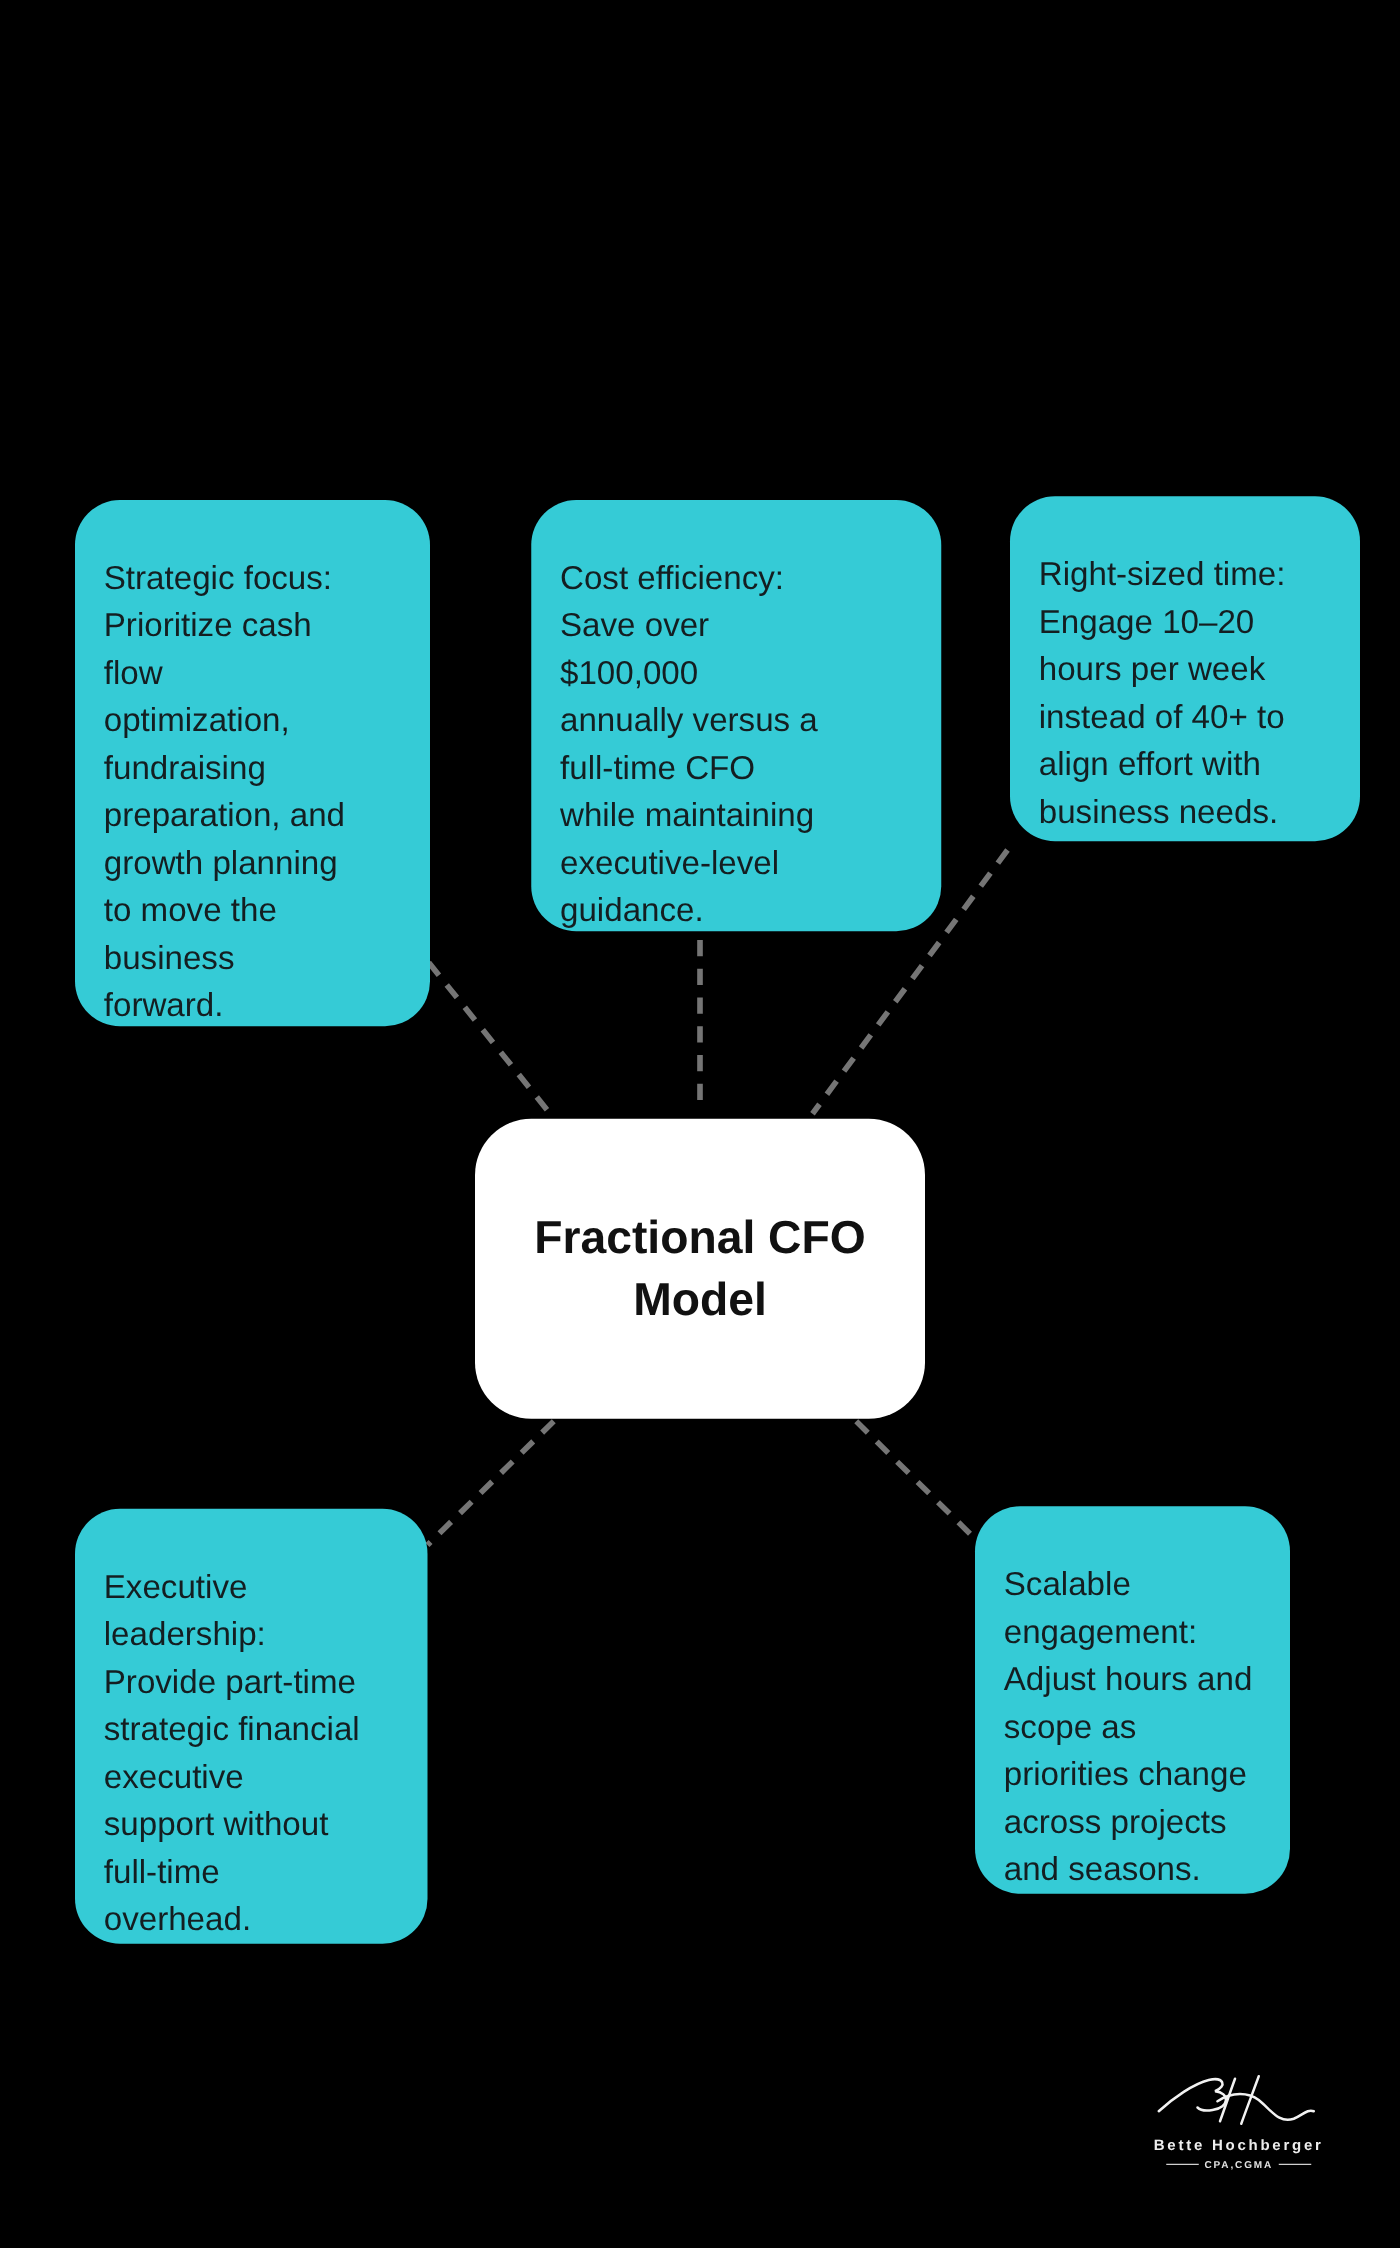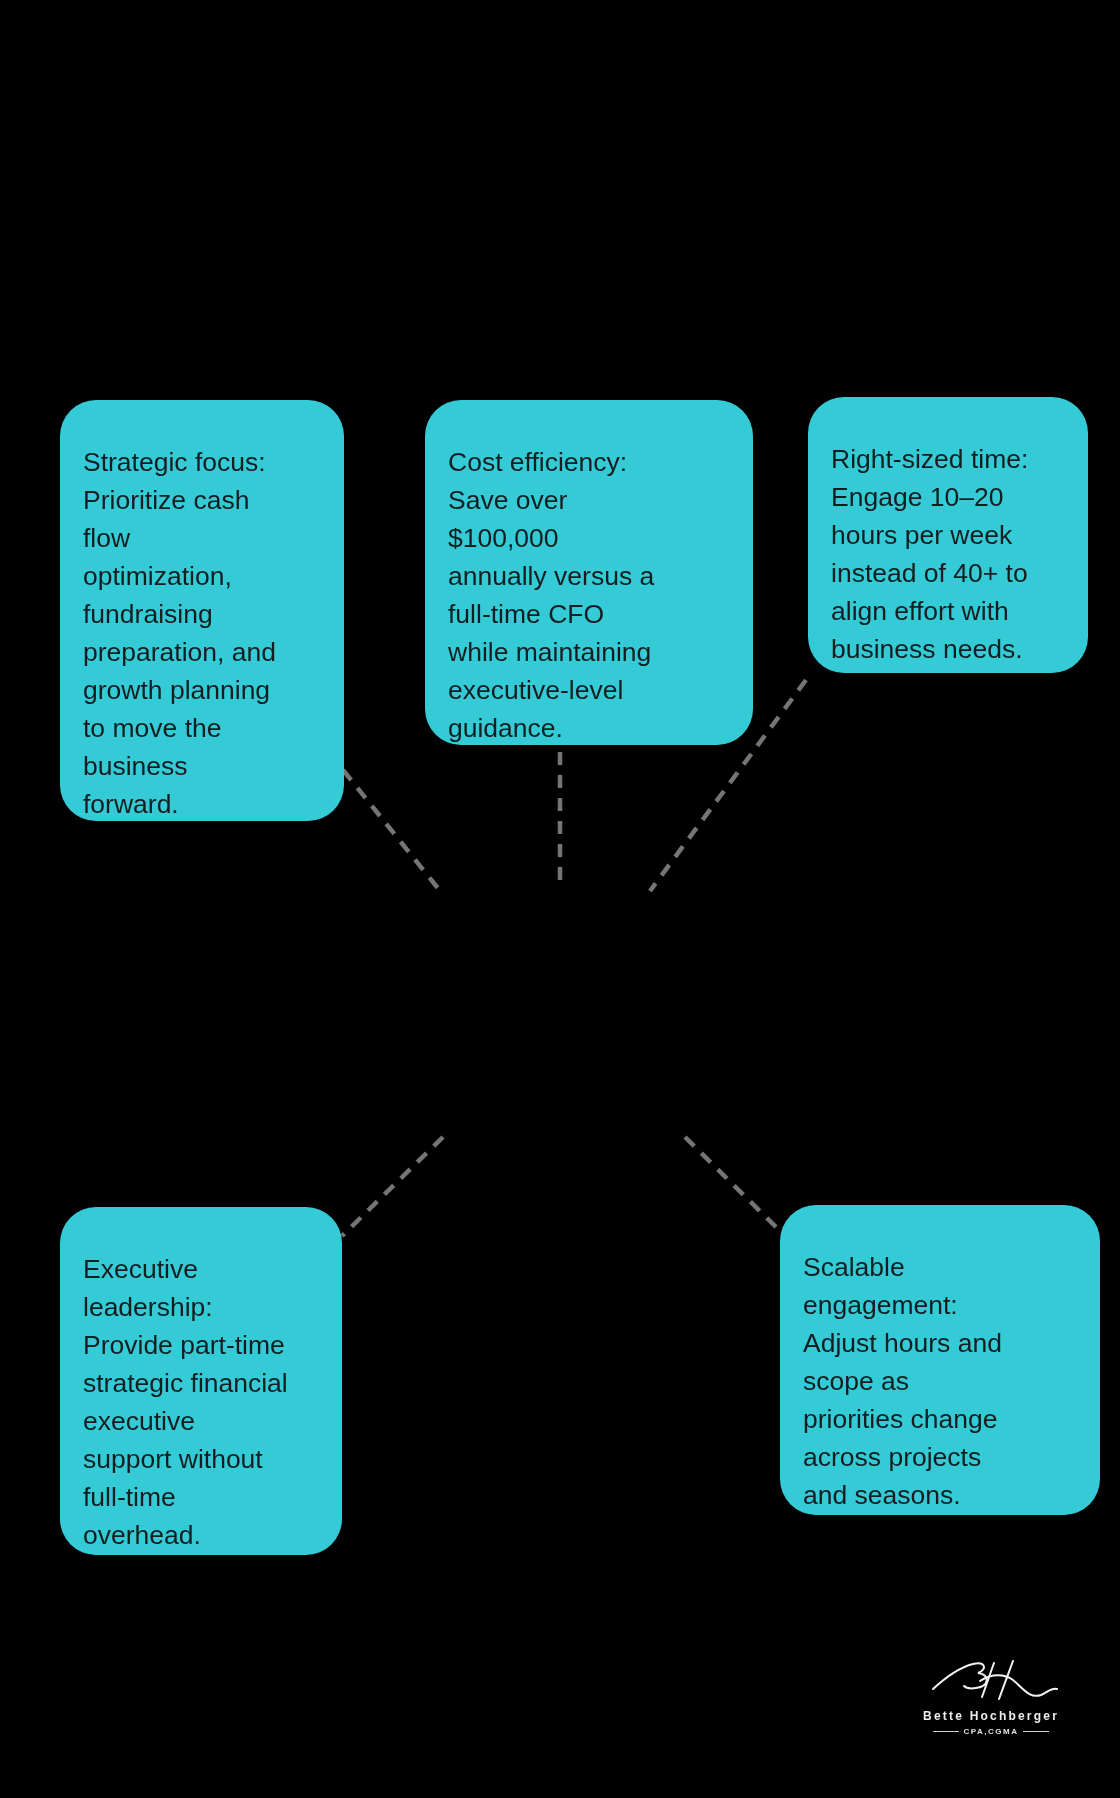--- a/index.html
+++ b/index.html
@@ -143,6 +143,10 @@
 business needs.</p>
   </div>
 
+  <div class="center-node">
+    <p class="center-label">Fractional CFO
+Model</p>
+  </div>
 
   <div class="card card4">
     <p class="card-text">Executive

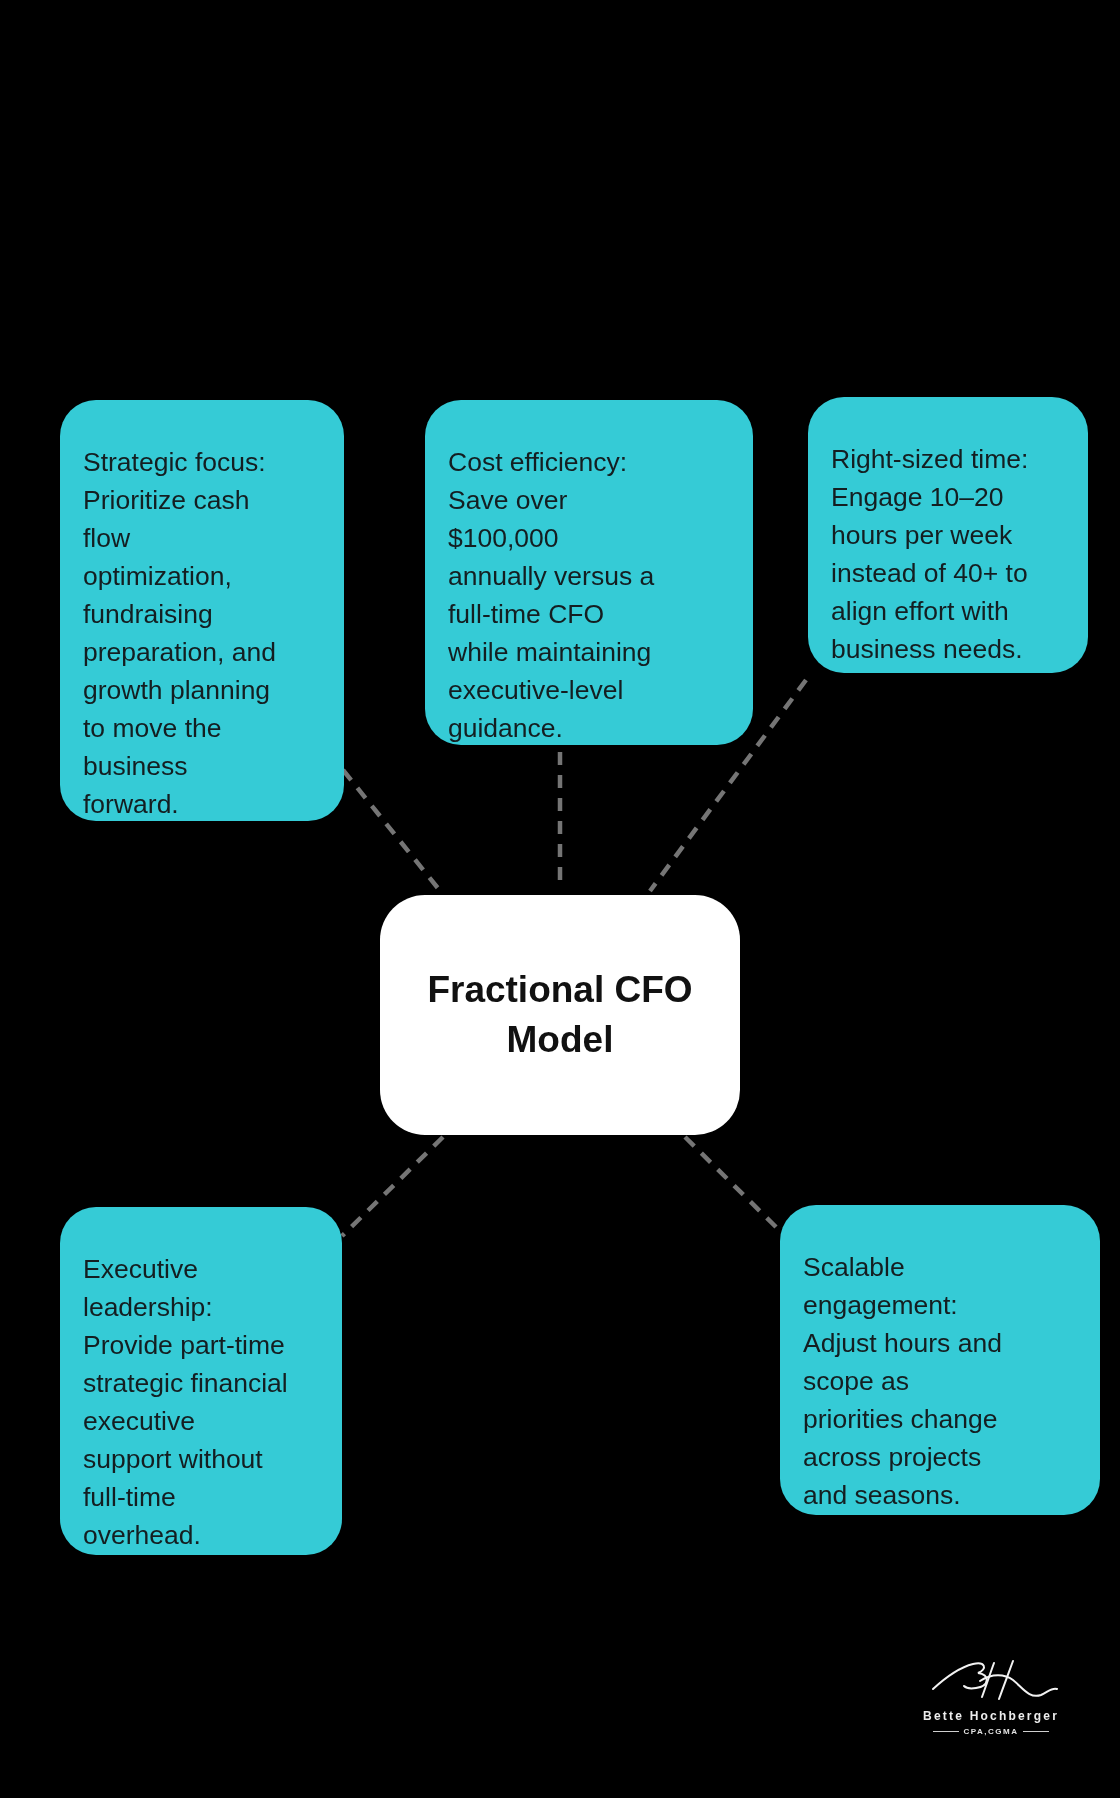--- a/index.html
+++ b/index.html
@@ -44,7 +44,7 @@
   .card2 { left: 425px; top: 400px;  width: 328px; height: 345px; }
   .card3 { left: 780px; top: 397px;  width: 280px; height: 276px; margin-left: 28px; }
   .card4 { left: 60px;  top: 1207px; width: 282px; height: 348px; }
-  .card5 { left: 780px; top: 1205px; width: 320px; height: 310px; }
+  .card5 { left: 780px; top: 1205px; width: 252px; height: 310px; }
   .center-node {
     position: absolute;
     left: 380px; top: 895px;

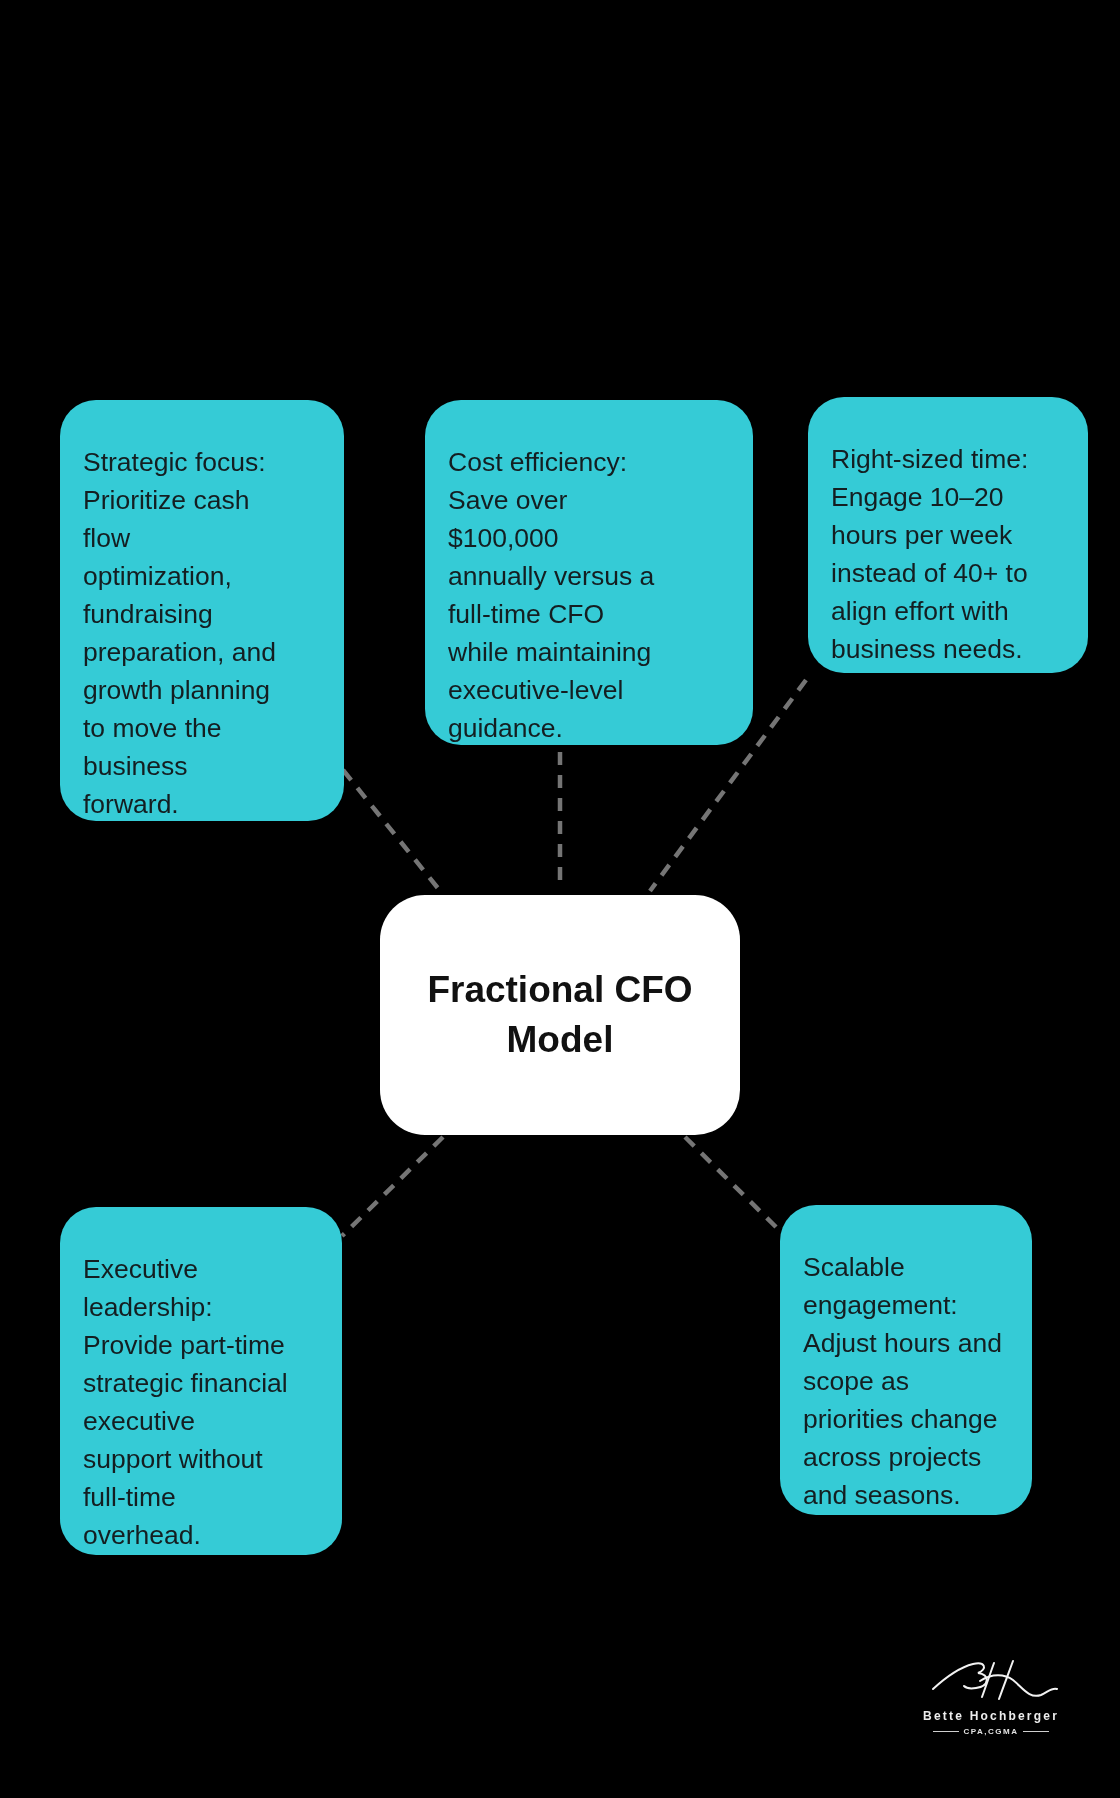--- a/index.html
+++ b/index.html
@@ -68,7 +68,7 @@
     position: absolute;
     left: 923px; top: 1658px;
     width: 136px;
-    text-align: right;
+    text-align: left;
     color: #ededed;
   }
   .sig-row { height: 46px; }

